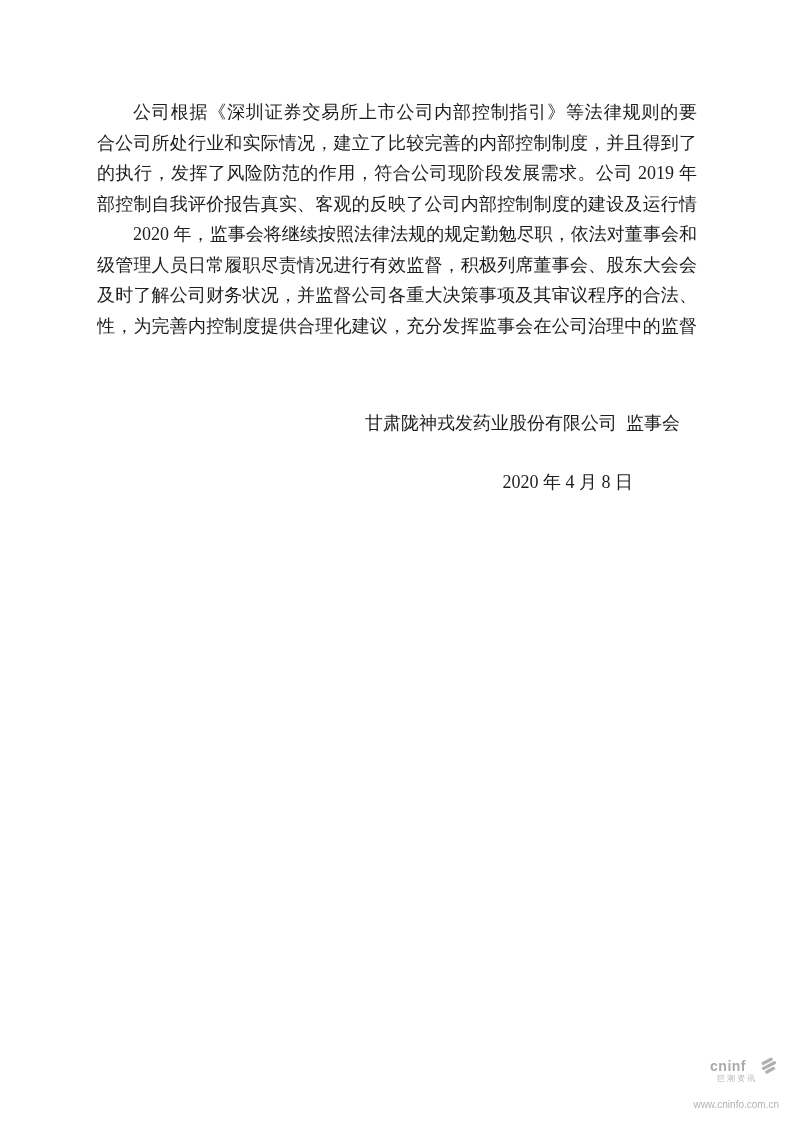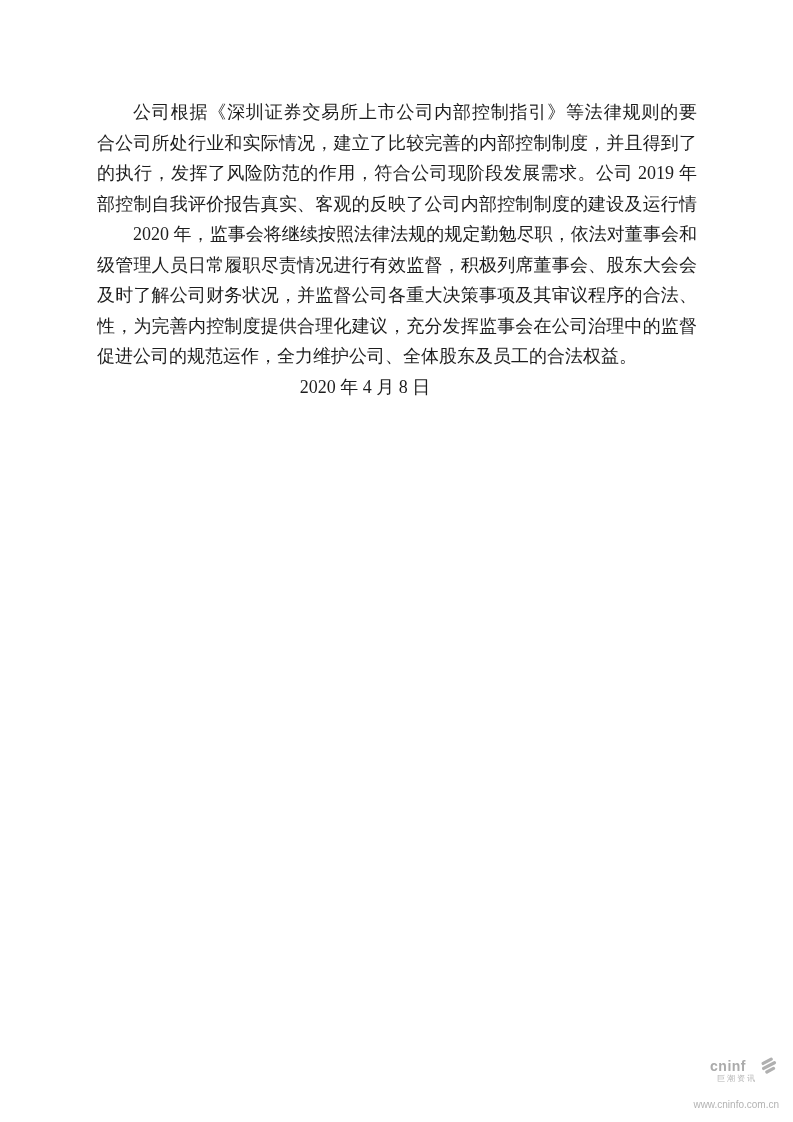--- a/index.html
+++ b/index.html
@@ -104,7 +104,6 @@
     <div class="line just">级管理人员日常履职尽责情况进行有效监督，积极列席董事会、股东大会会议，</div>
     <div class="line just">及时了解公司财务状况，并监督公司各重大决策事项及其审议程序的合法、合规</div>
     <div class="line just">性，为完善内控制度提供合理化建议，充分发挥监事会在公司治理中的监督作用，</div>
-    <div class="line">促进公司的规范运作，全力维护公司、全体股东及员工的合法权益。</div>
 
     <div class="line sig-date">2020 年 4 月 8 日</div>
   </div>

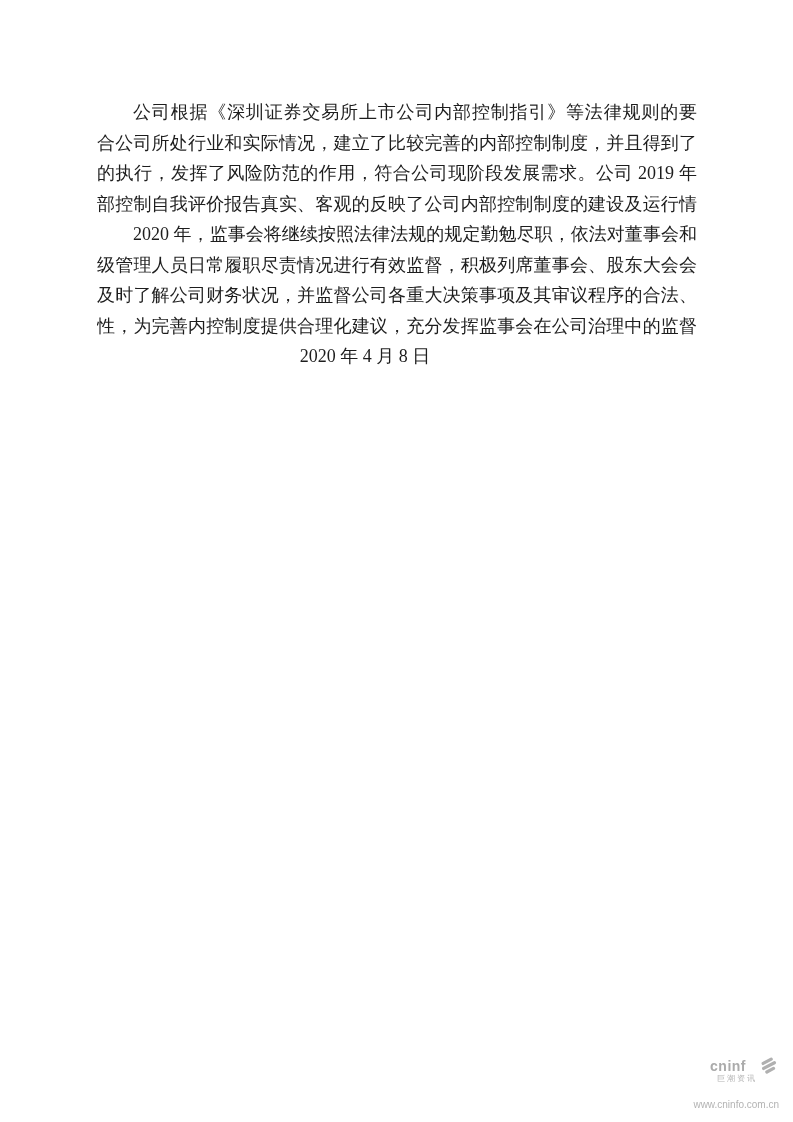--- a/index.html
+++ b/index.html
@@ -105,6 +105,7 @@
     <div class="line just">及时了解公司财务状况，并监督公司各重大决策事项及其审议程序的合法、合规</div>
     <div class="line just">性，为完善内控制度提供合理化建议，充分发挥监事会在公司治理中的监督作用，</div>
 
+    <div class="line sig-company">甘肃陇神戎发药业股份有限公司  监事会</div>
     <div class="line sig-date">2020 年 4 月 8 日</div>
   </div>
 

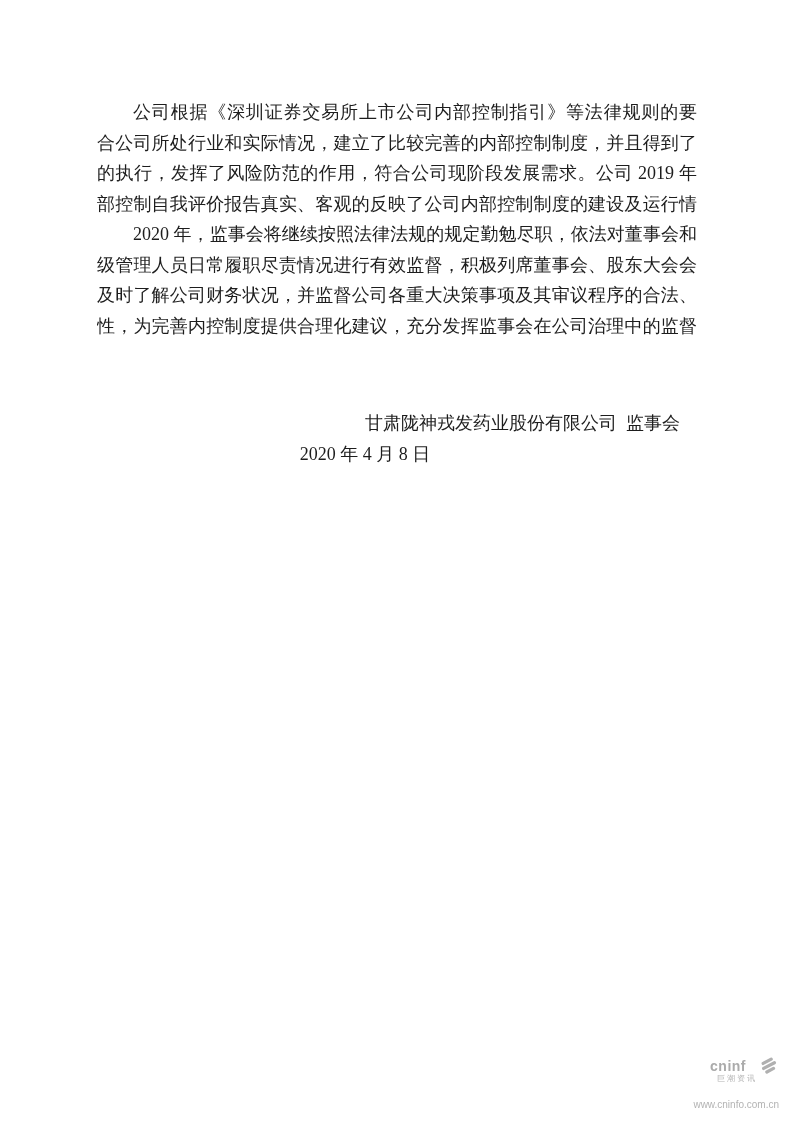--- a/index.html
+++ b/index.html
@@ -44,9 +44,10 @@
     white-space: pre;
   }
   .sig-date {
-    text-align: center;
+    text-align: right;
     padding-right: 64px;
     white-space: pre;
+    margin-top: 28px;
   }
   .watermark {
     position: absolute;

